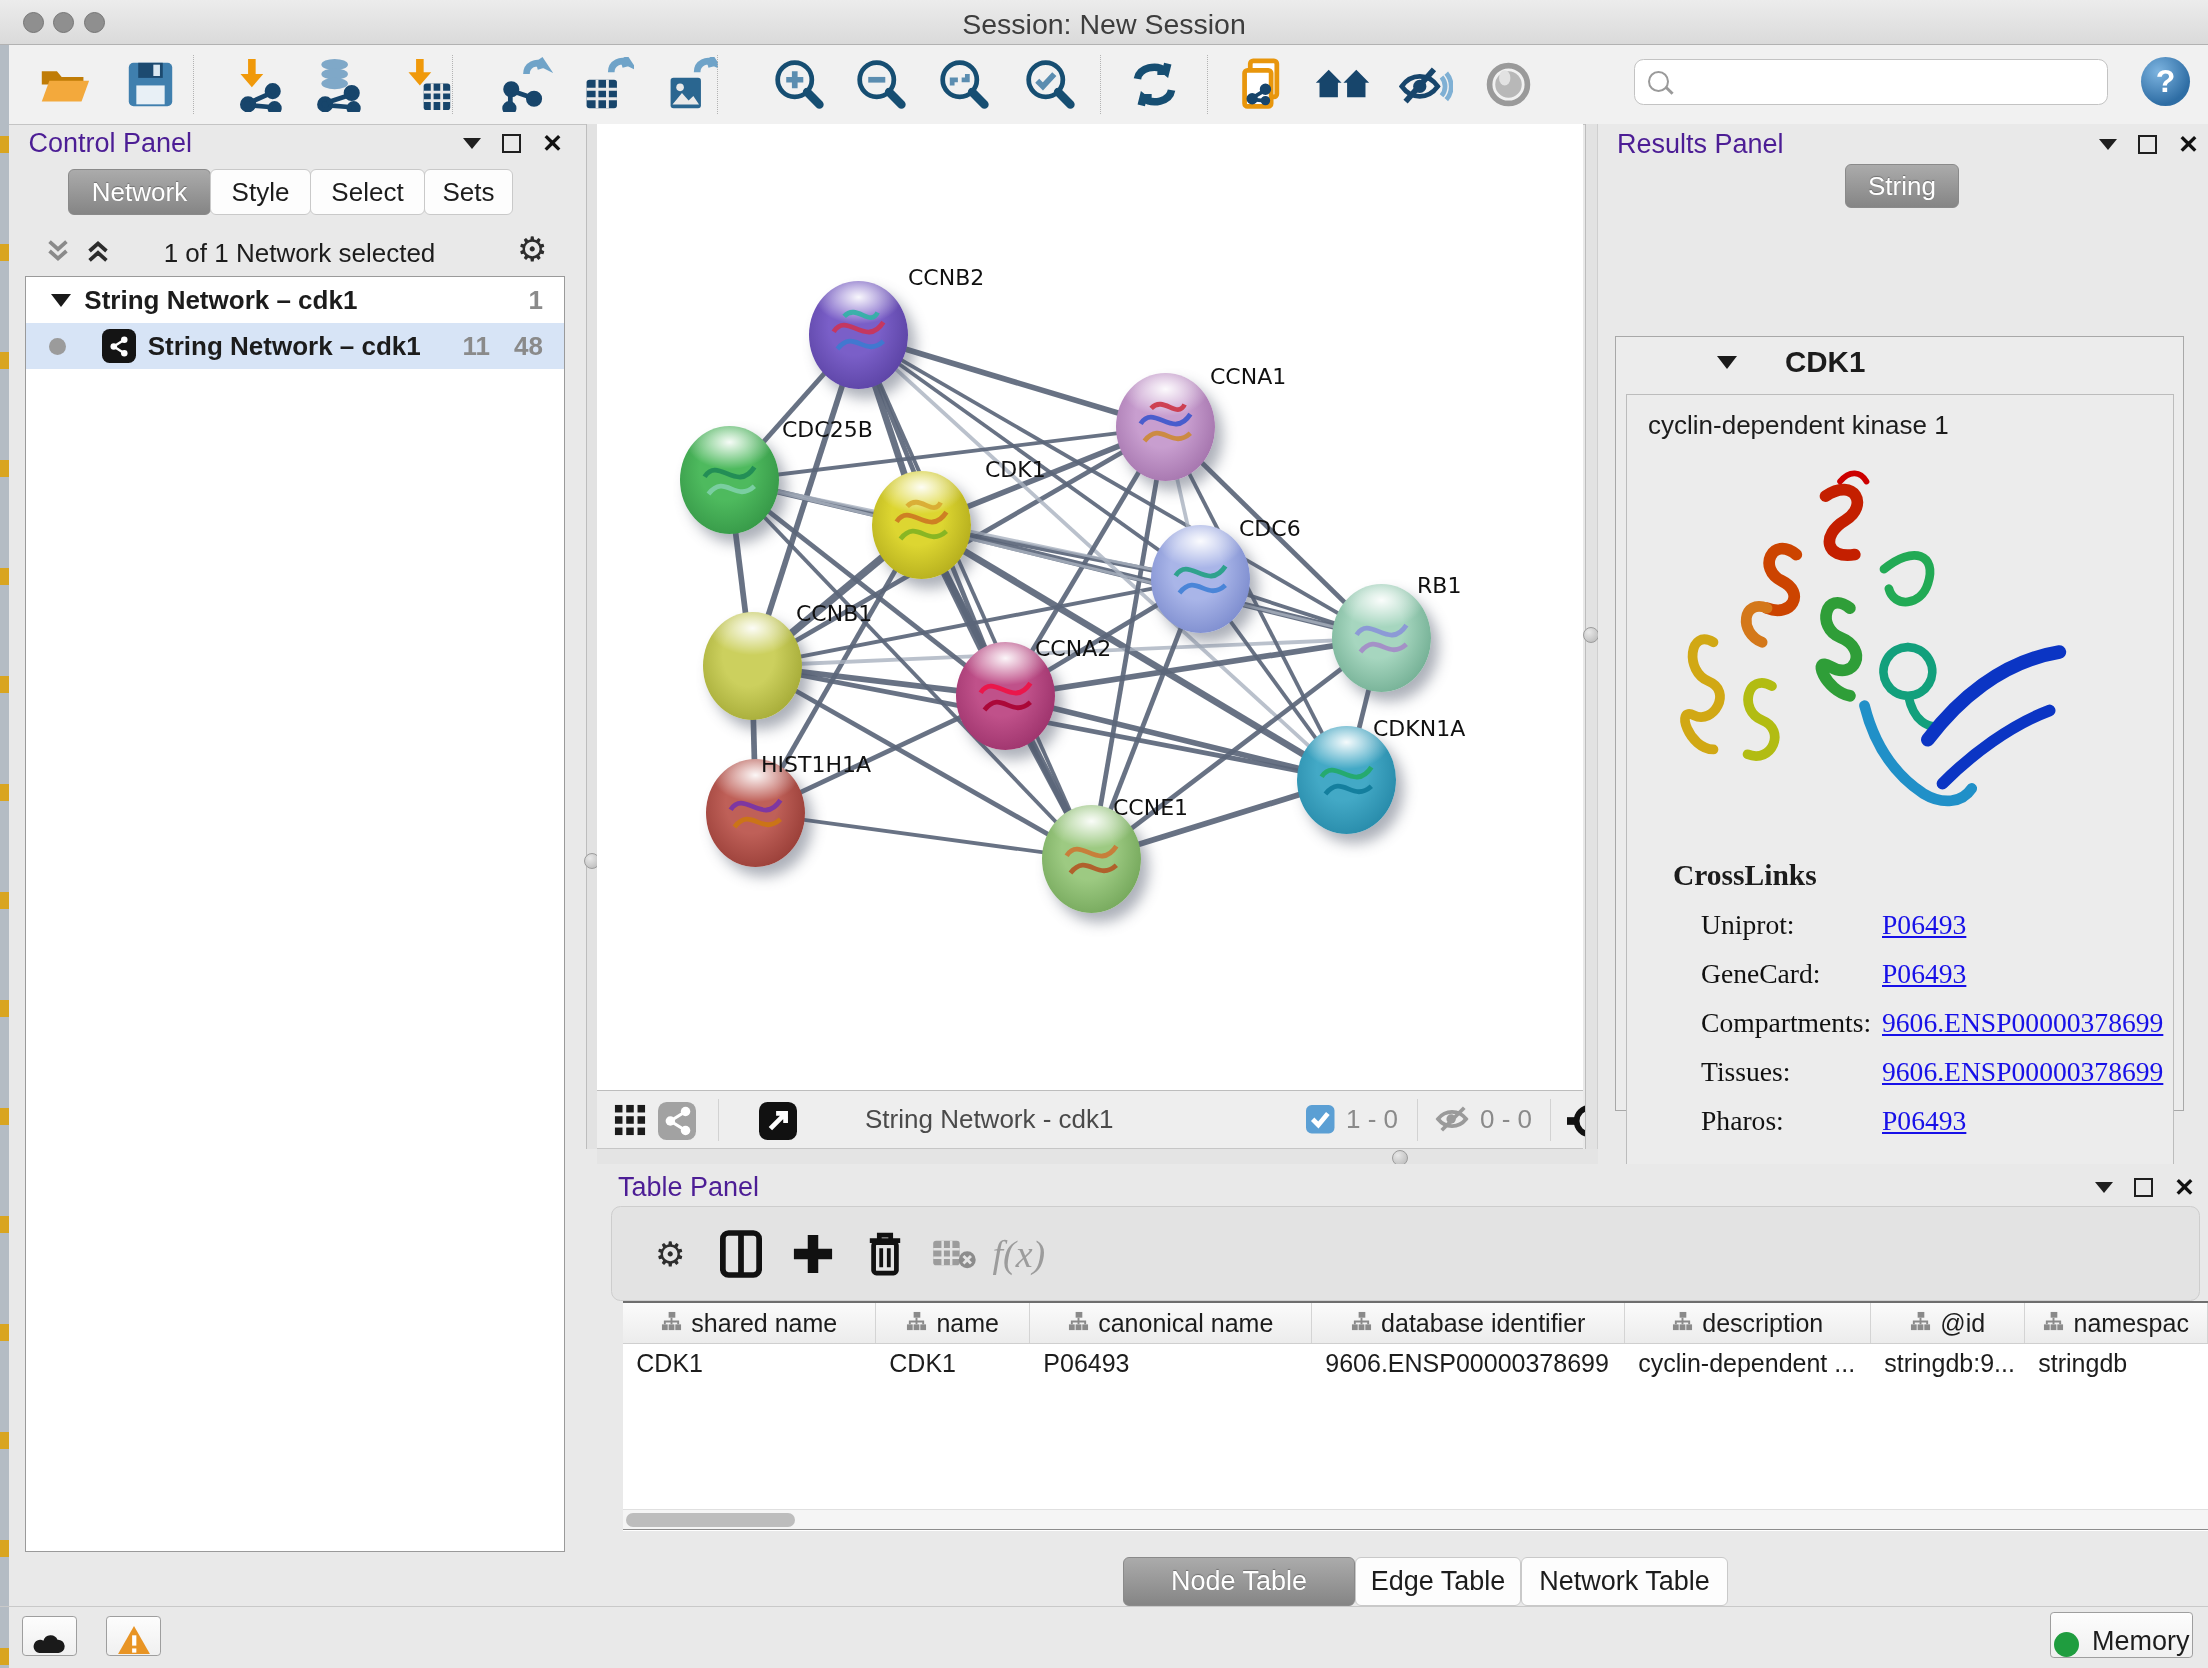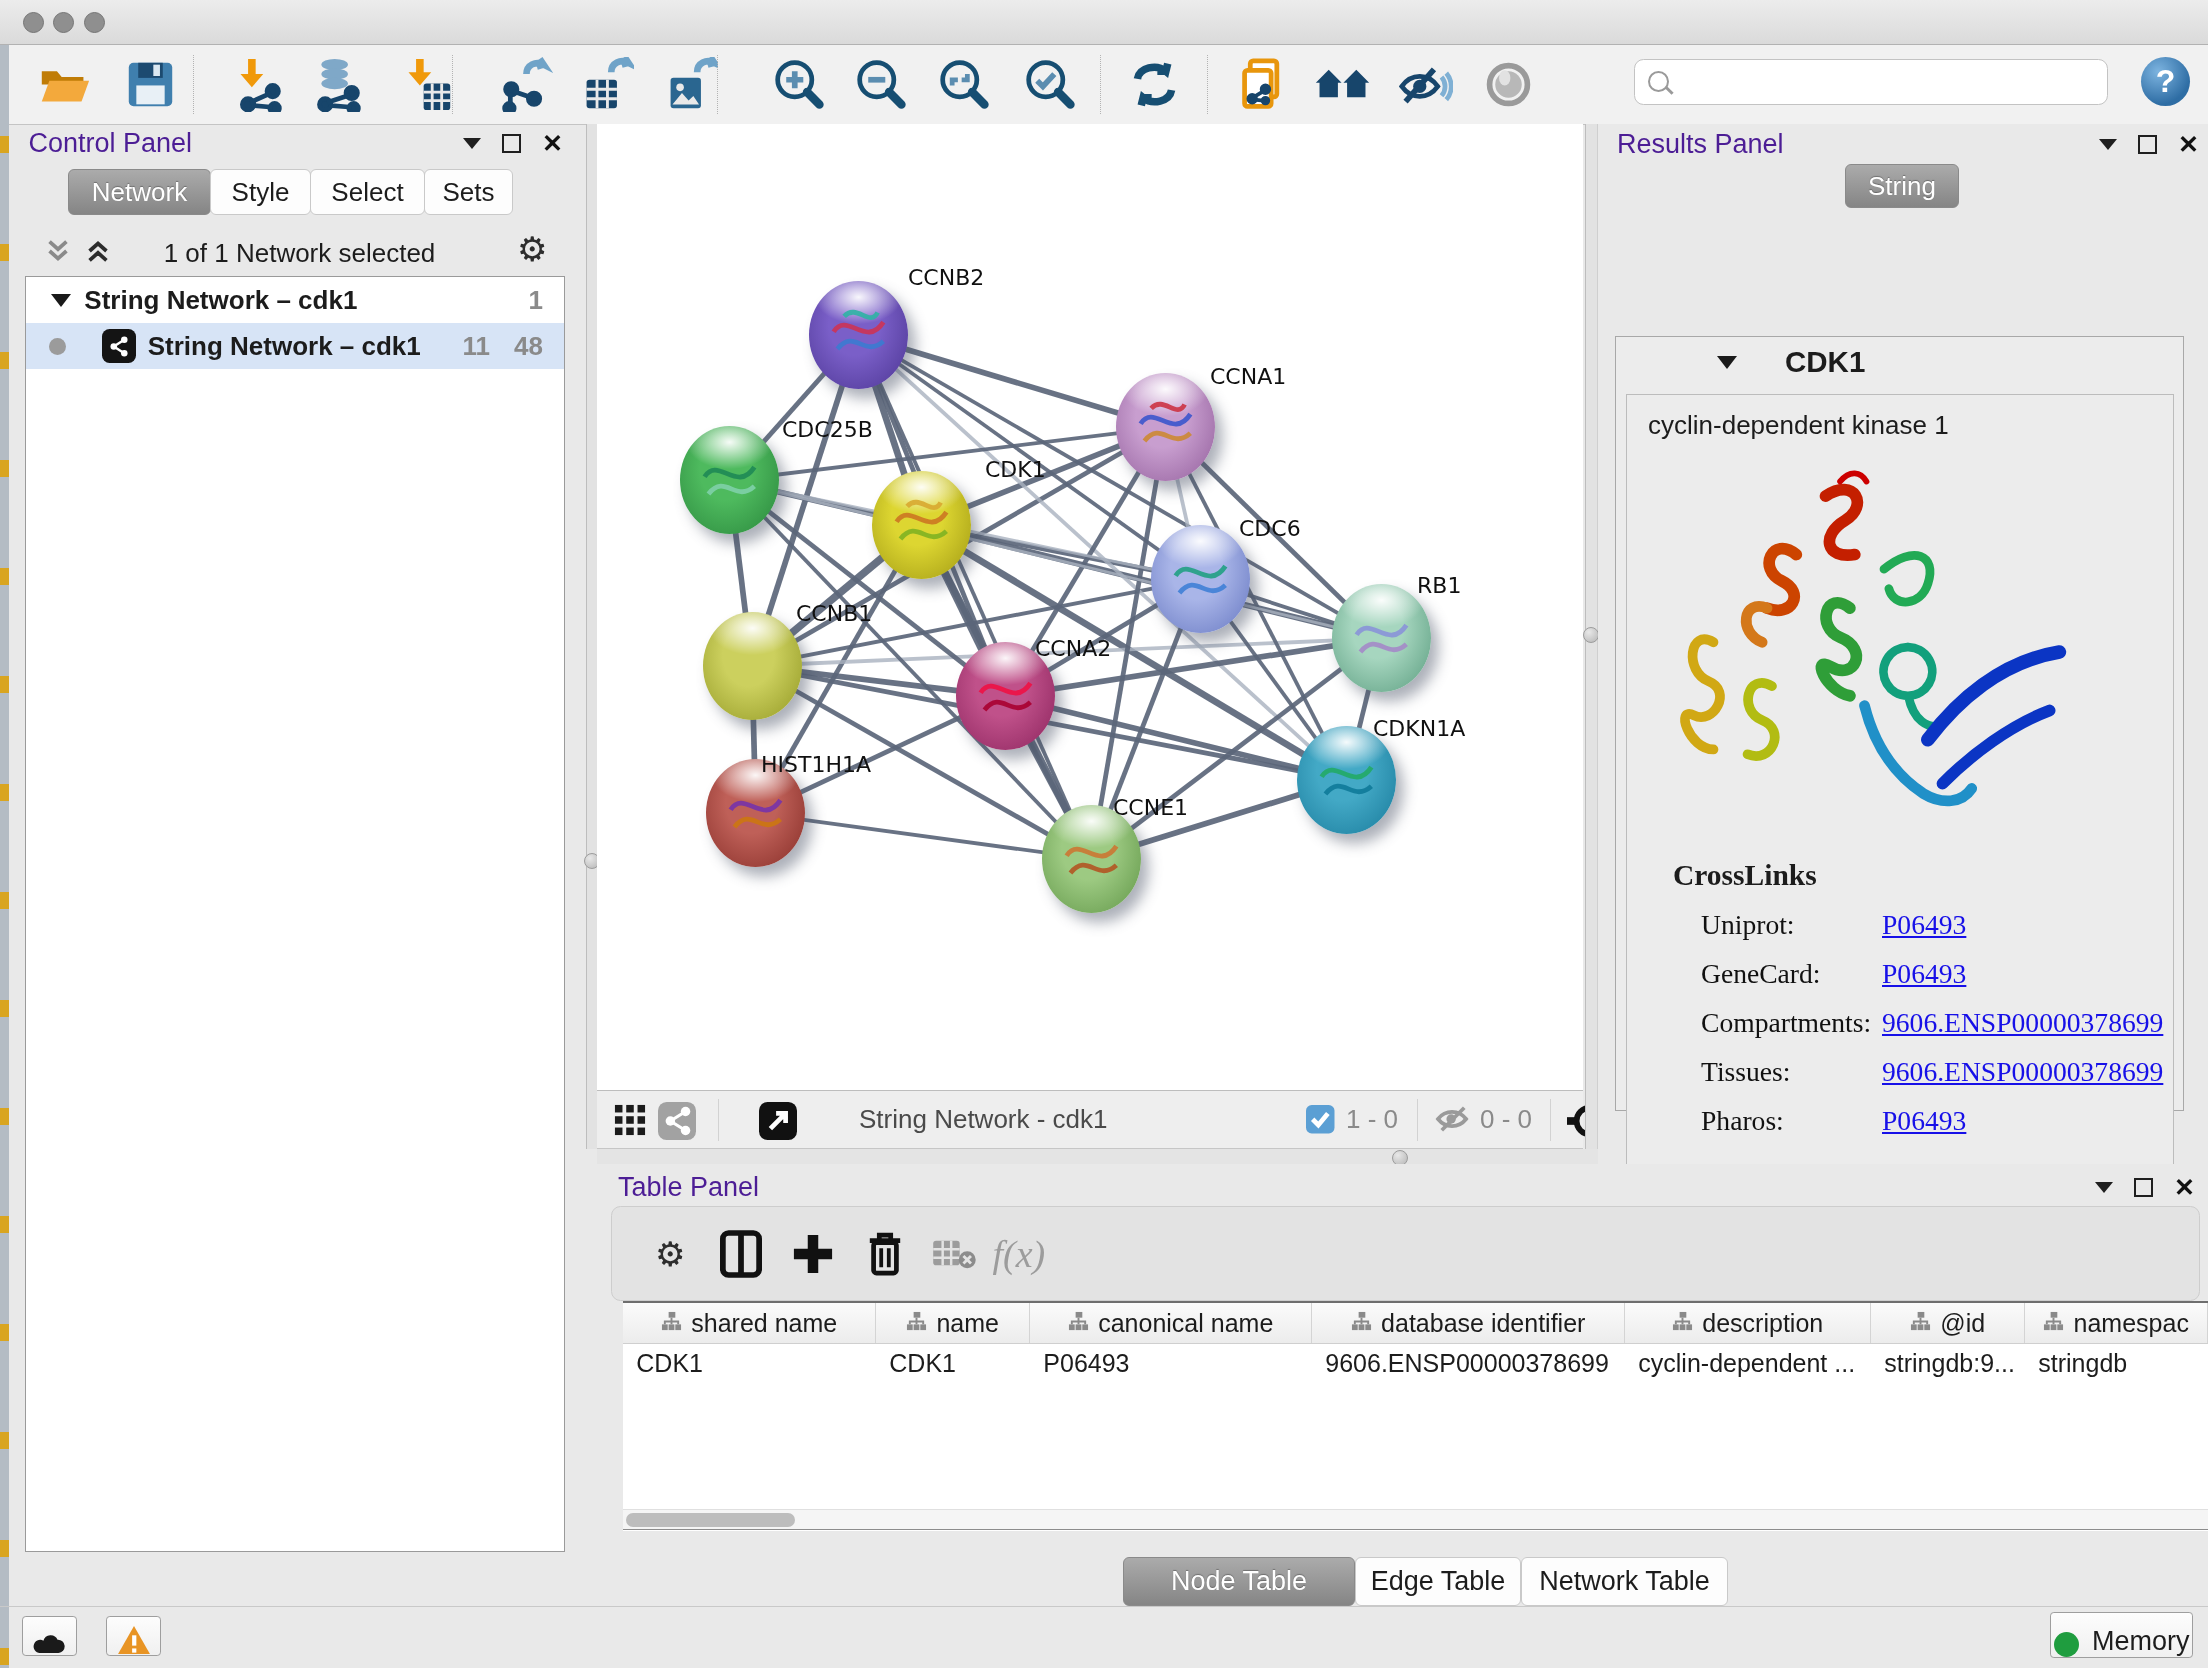--- a/index.html
+++ b/index.html
@@ -138,6 +138,7 @@
     <span class="tl" style="left:23px"></span>
     <span class="tl" style="left:53px"></span>
     <span class="tl" style="left:84px"></span>
+    <div class="title-text">Session: New Session</div>
   </div>
 
   <div class="abs toolbar">

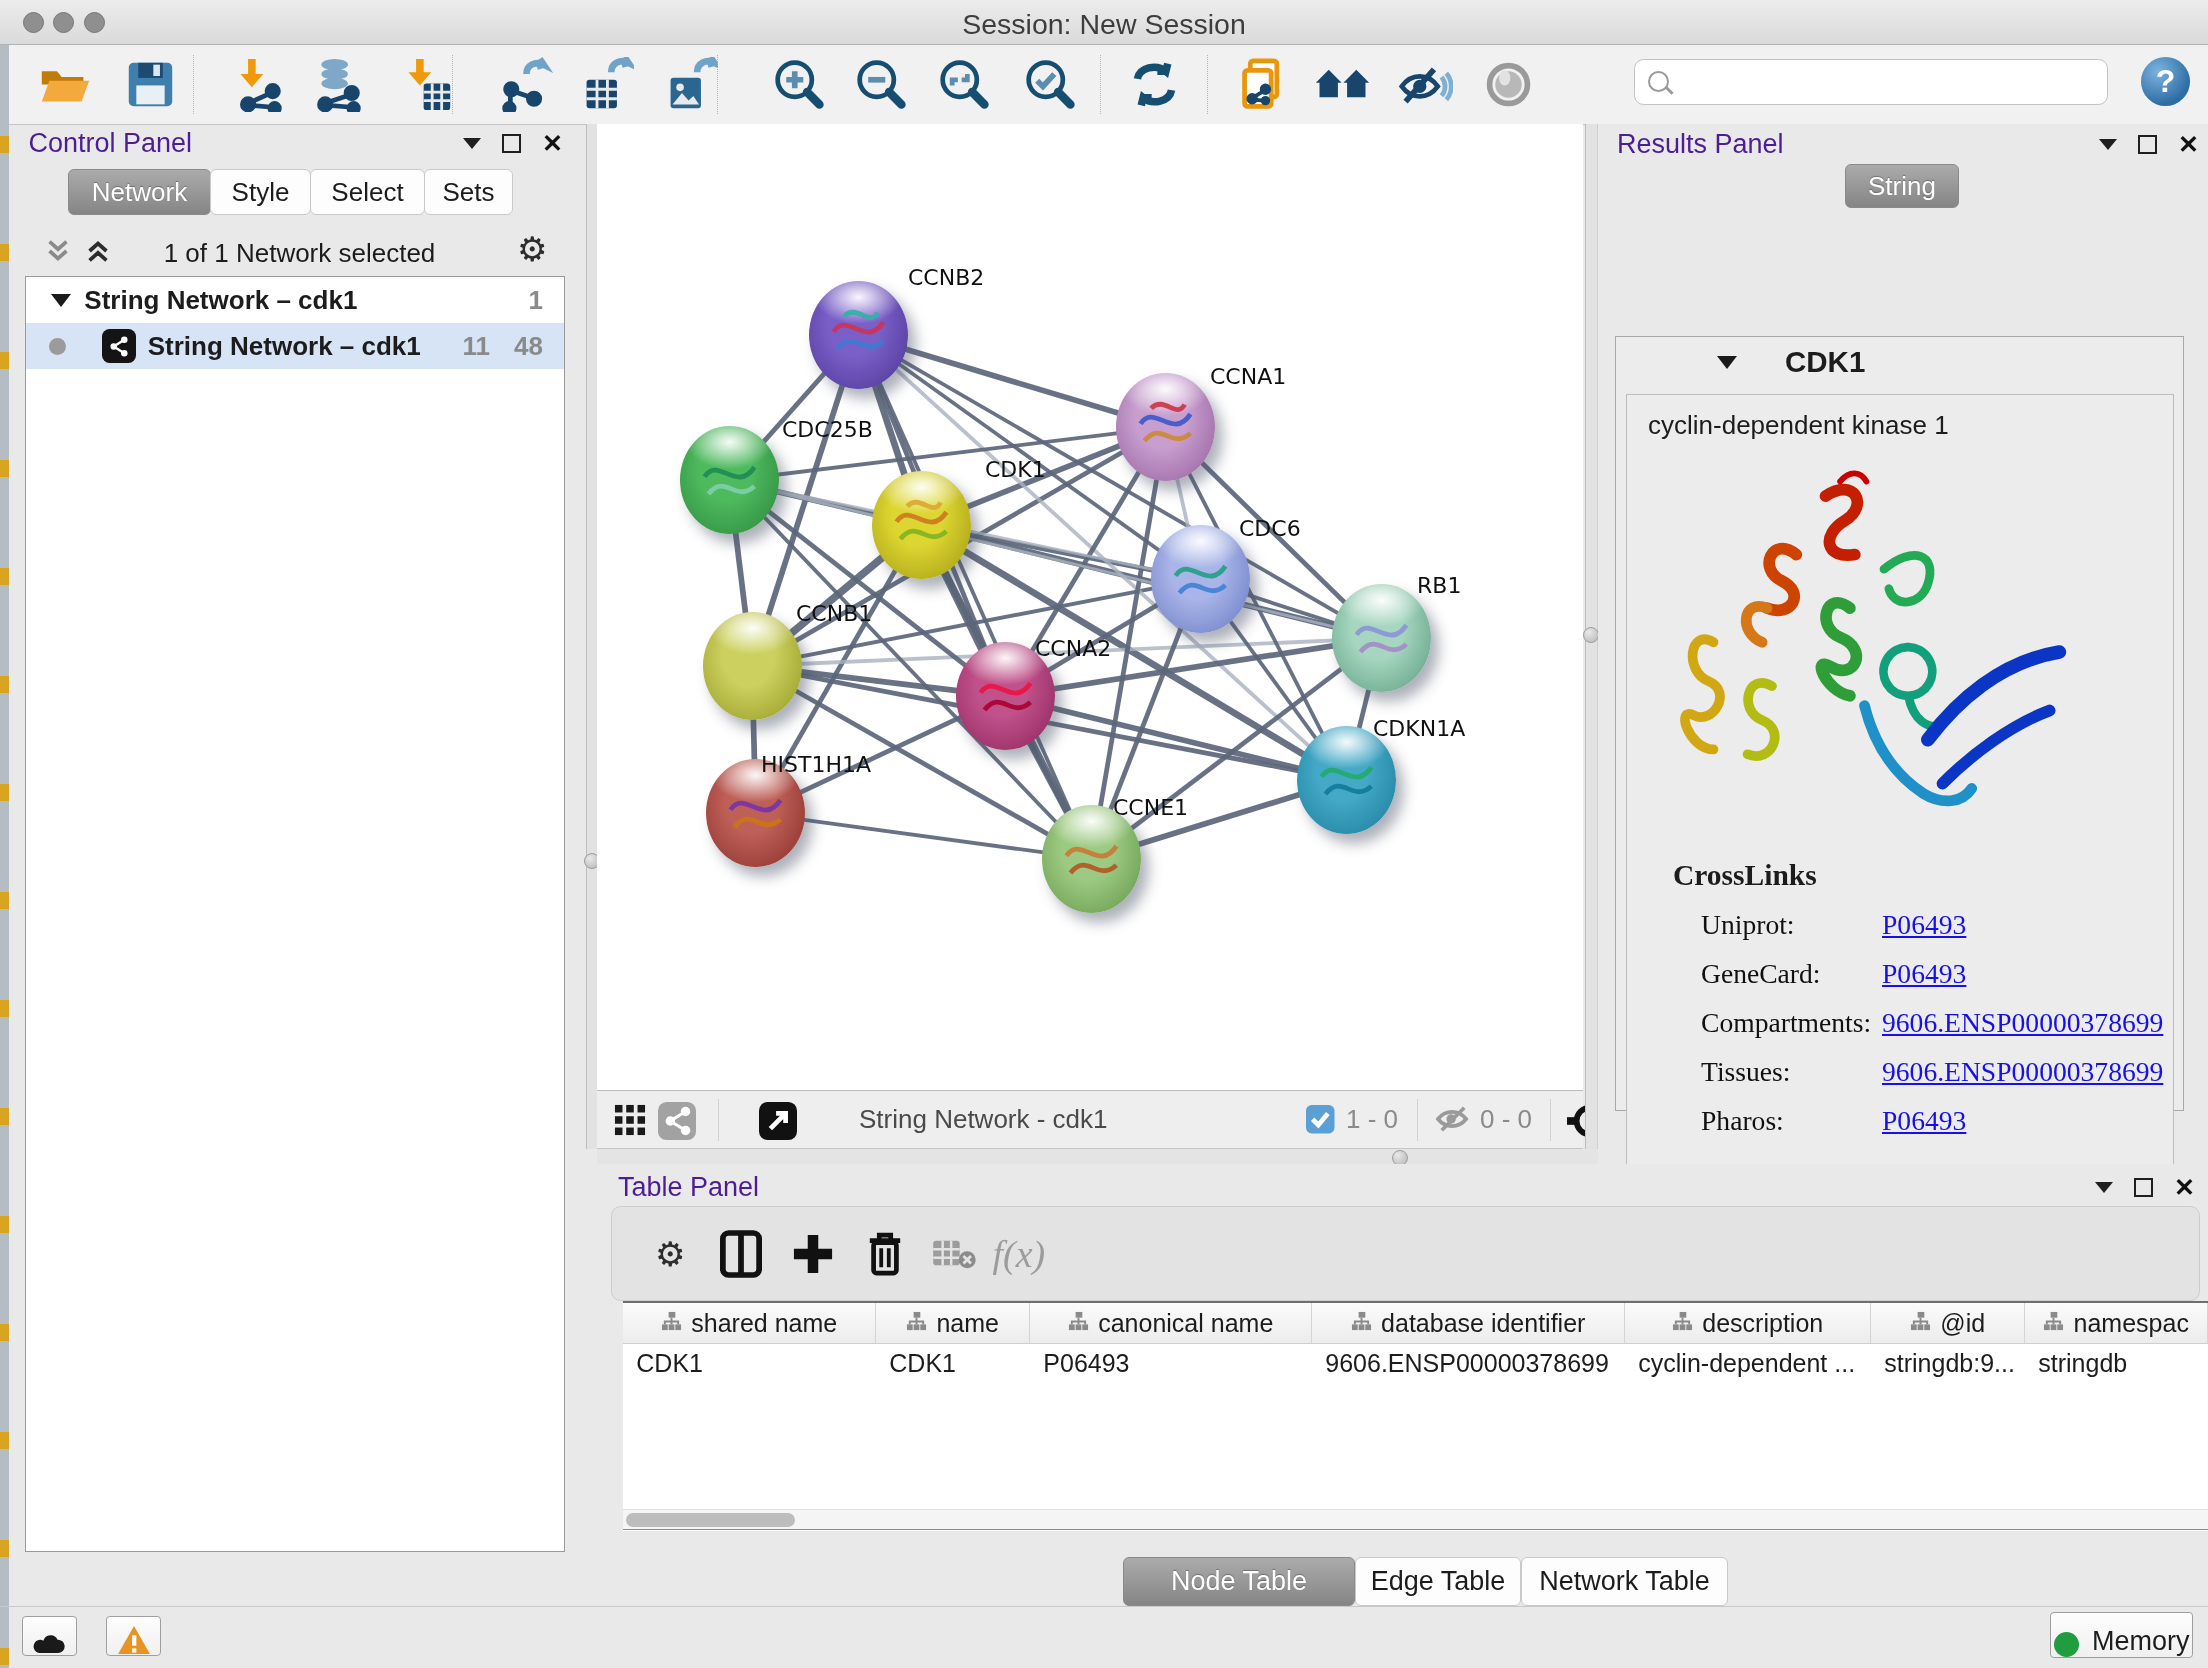--- a/index.html
+++ b/index.html
@@ -493,7 +493,7 @@
           <path d="M12 28 L28 12 M18 12 h10 v10" stroke="#fff" stroke-width="5" fill="none"></path>
         </svg>
     </div>
-    <div class="nf-txt" style="left:262px">String Network - cdk1</div>
+    <div class="nf-txt" style="left:268px">String Network - cdk1</div>
     <div class="abs" style="left:709px;top:14.3px">
       <svg width="28.5" height="28.5" viewBox="0 0 30 30">
           <rect x="0" y="0" width="30" height="30" rx="6" fill="#5b9fd4"></rect>

